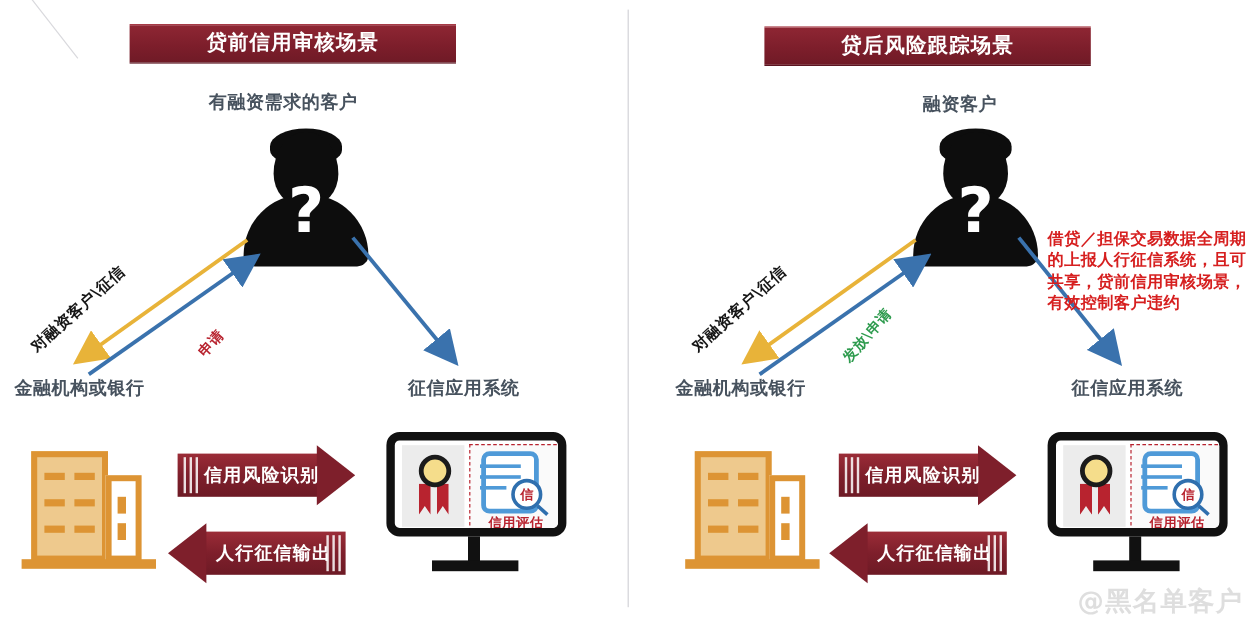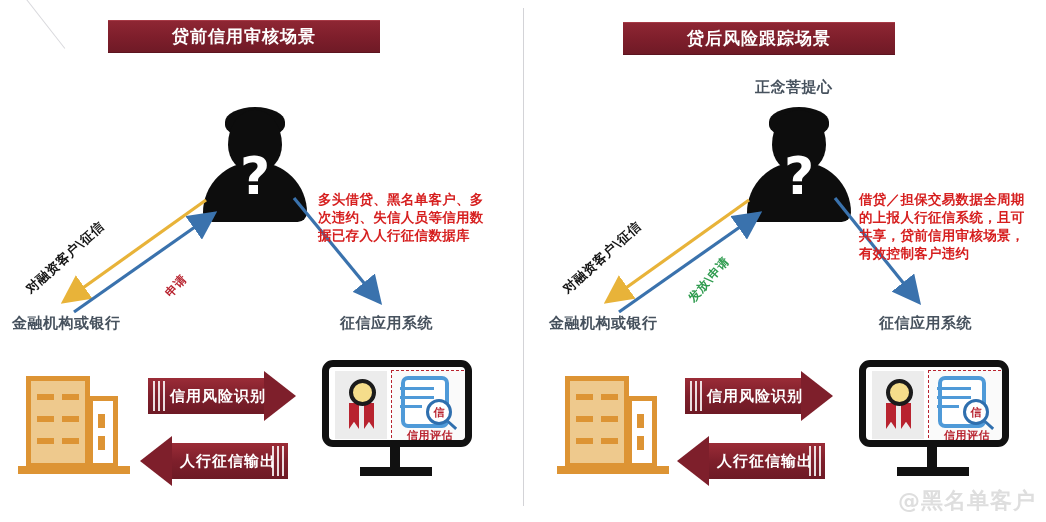--- a/index.html
+++ b/index.html
@@ -28,7 +28,7 @@
 
   .panel{position:absolute;top:0;width:523px;height:522px;}
   .panel.left{left:0;}
-  .panel.right{left:509px;border-radius:27px;}
+  .panel.right{left:523px;border-radius:27px;}
 
   
   .ribbon{

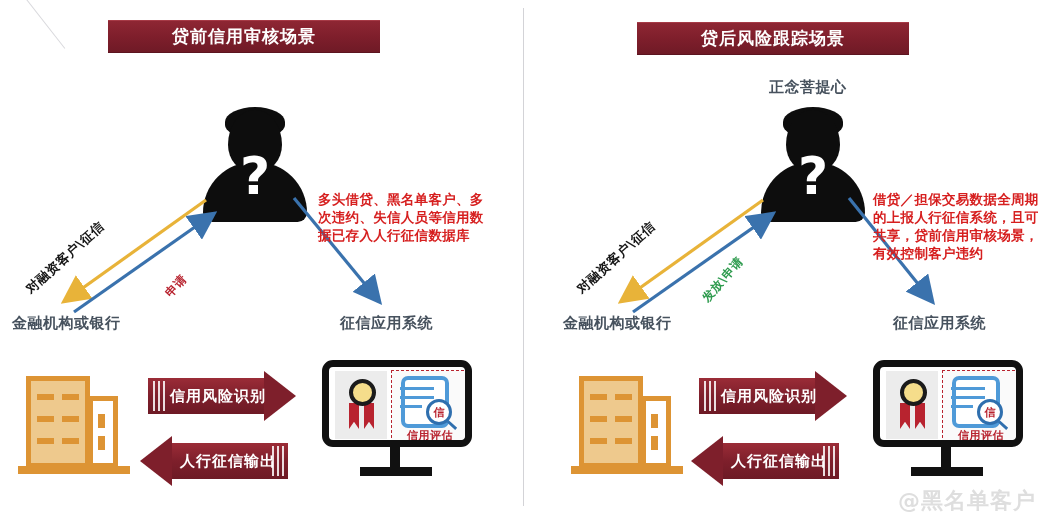--- a/index.html
+++ b/index.html
@@ -228,6 +228,7 @@
 
     <div class="ribbon l">贷前信用审核场景</div>
 
+    <div class="cap customer-l">有融资需求的客户</div>
 
     <div class="person l">
       <div class="hair"></div>

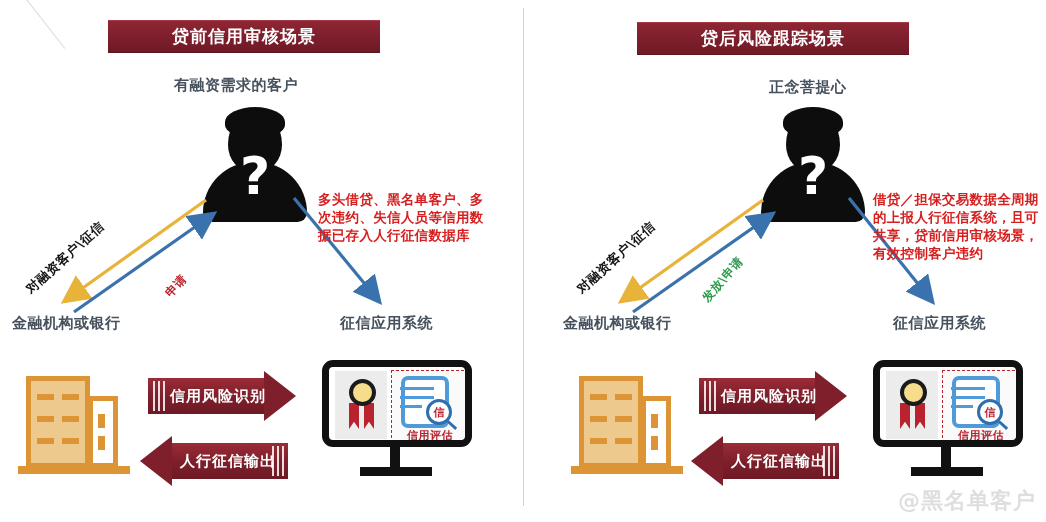--- a/index.html
+++ b/index.html
@@ -324,7 +324,7 @@
 
     <div class="ribbon r">贷后风险跟踪场景</div>
 
-    <div class="cap customer-r">正念菩提心</div>
+    <div class="cap customer-r">融资客户</div>
 
     <div class="person r">
       <div class="hair"></div>

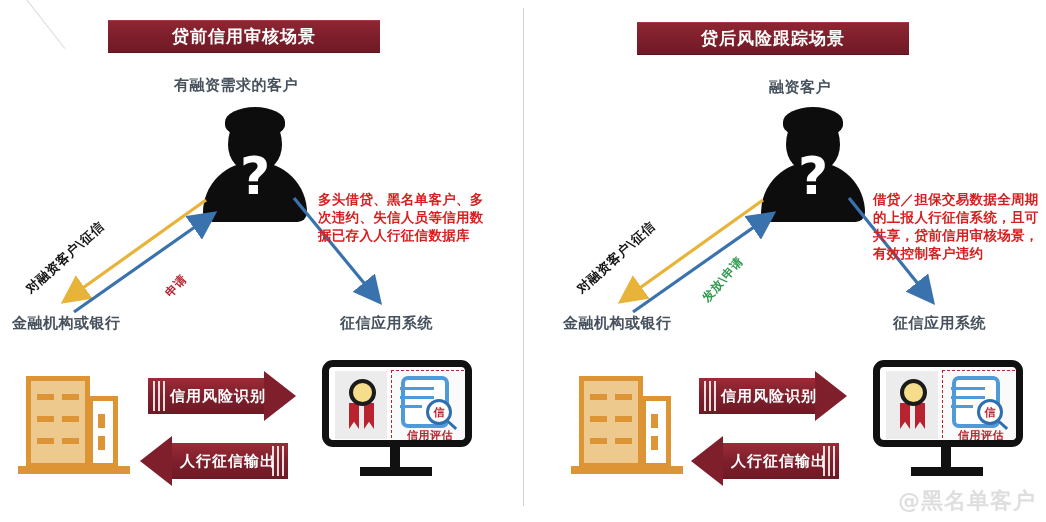--- a/index.html
+++ b/index.html
@@ -257,7 +257,6 @@
     <div class="rot-label dark lbl-a-l">对融资客户\征信</div>
     <div class="rot-label red lbl-b-l">申请</div>
 
-    <div class="note l">多头借贷、黑名单客户、多次违约、失信人员等信用数据已存入人行征信数据库</div>
 
     <div class="cap bank-l">金融机构或银行</div>
     <div class="cap system-l">征信应用系统</div>

